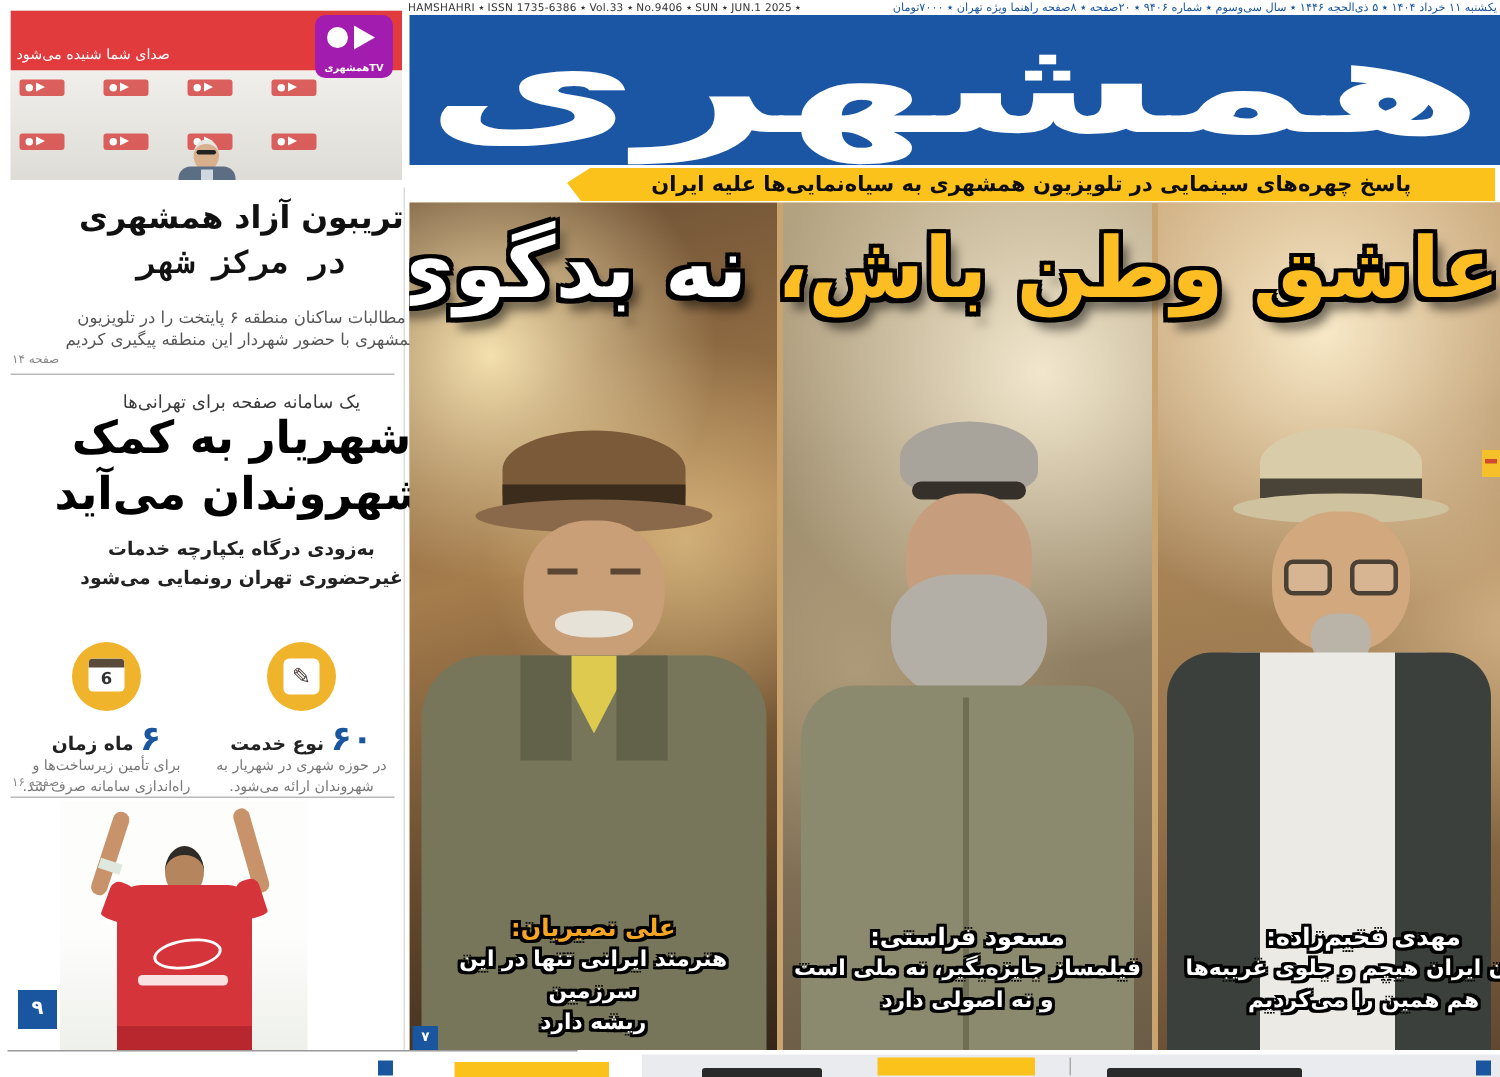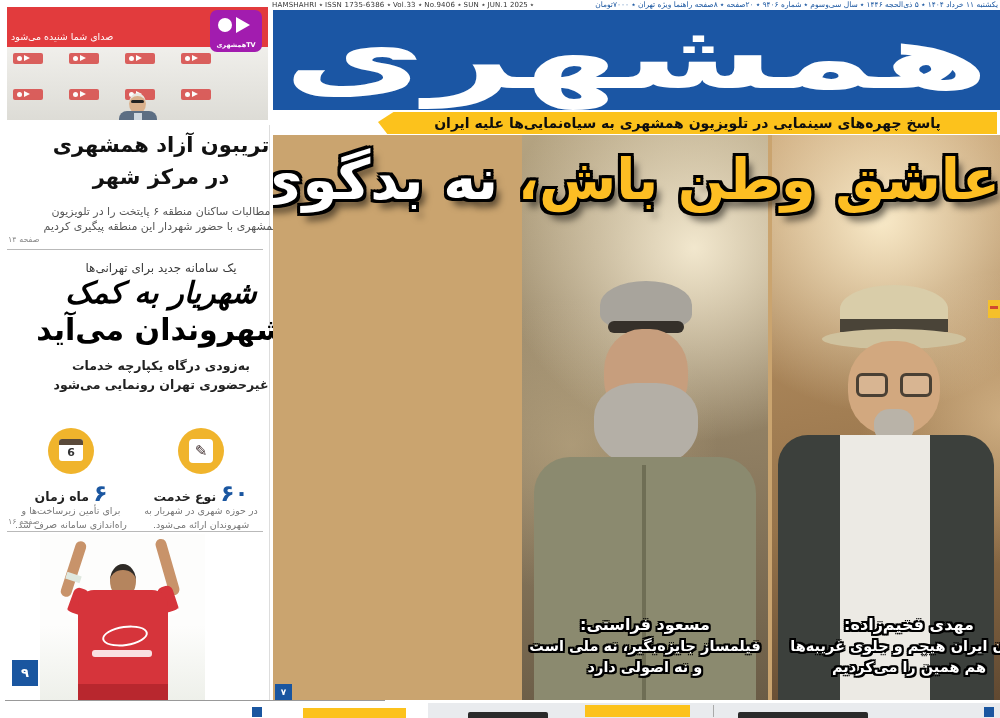--- a/index.html
+++ b/index.html
@@ -194,7 +194,7 @@
   </div>
 
   <div class="abs a1-title rtl ctr" style="top:135px;">تریبون آزاد همشهری</div>
-  <div class="abs a1-title rtl ctr" style="top:167px;">در مرکز شهر</div>
+  <div class="abs a1-title rtl ctr" style="top:167px;font-family:Liberation Mono, monospace;">در مرکز شهر</div>
   <div class="abs a1-sub rtl ctr">مطالبات ساکنان منطقه ۶ پایتخت را در تلویزیون همشهری با حضور شهردار این منطقه پیگیری کردیم</div>
   <div class="abs pageref rtl" style="left:8px;top:235px;">صفحه ۱۴</div>
   <div class="abs rule" style="left:7px;top:249px;width:256px;"></div>

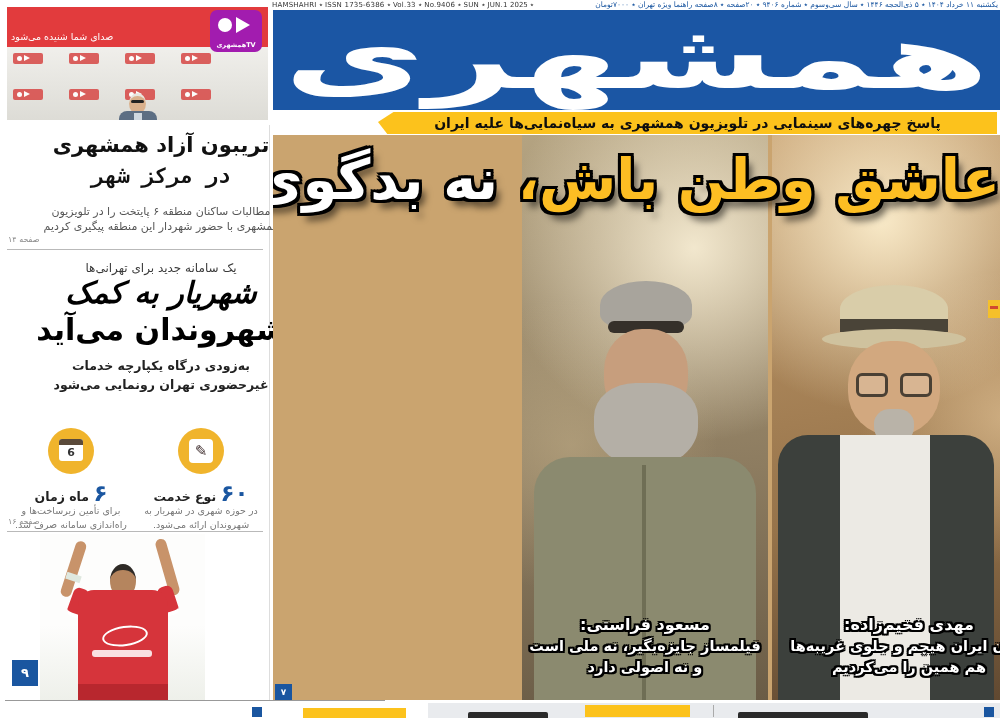--- a/index.html
+++ b/index.html
@@ -199,7 +199,7 @@
   <div class="abs pageref rtl" style="left:8px;top:235px;">صفحه ۱۴</div>
   <div class="abs rule" style="left:7px;top:249px;width:256px;"></div>
 
-  <div class="abs a2-kicker rtl ctr">یک سامانه جدید برای تهرانی‌ها</div>
+  <div class="abs a2-kicker rtl ctr">یک سامانه صفحه برای تهرانی‌ها</div>
   <div class="abs a2-title rtl ctr" style="top:278px;font-style:italic;">شهریار به کمک</div>
   <div class="abs a2-title rtl ctr" style="top:315px;">شهروندان می‌آید</div>
   <div class="abs a2-sub rtl ctr">به‌زودی درگاه یکپارچه خدمات غیرحضوری تهران رونمایی می‌شود</div>

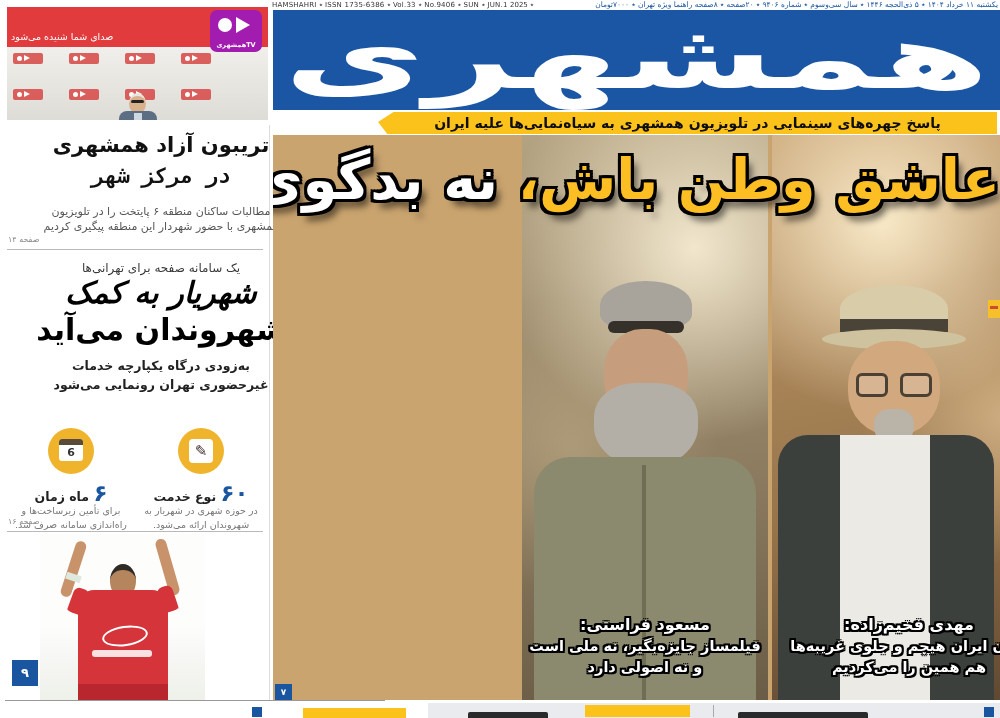--- a/index.html
+++ b/index.html
@@ -200,7 +200,7 @@
   <div class="abs rule" style="left:7px;top:249px;width:256px;"></div>
 
   <div class="abs a2-kicker rtl ctr">یک سامانه صفحه برای تهرانی‌ها</div>
-  <div class="abs a2-title rtl ctr" style="top:278px;font-style:italic;">شهریار به کمک</div>
+  <div class="abs a2-title rtl ctr" style="top:278px;">شهریار به کمک</div>
   <div class="abs a2-title rtl ctr" style="top:315px;">شهروندان می‌آید</div>
   <div class="abs a2-sub rtl ctr">به‌زودی درگاه یکپارچه خدمات غیرحضوری تهران رونمایی می‌شود</div>
 

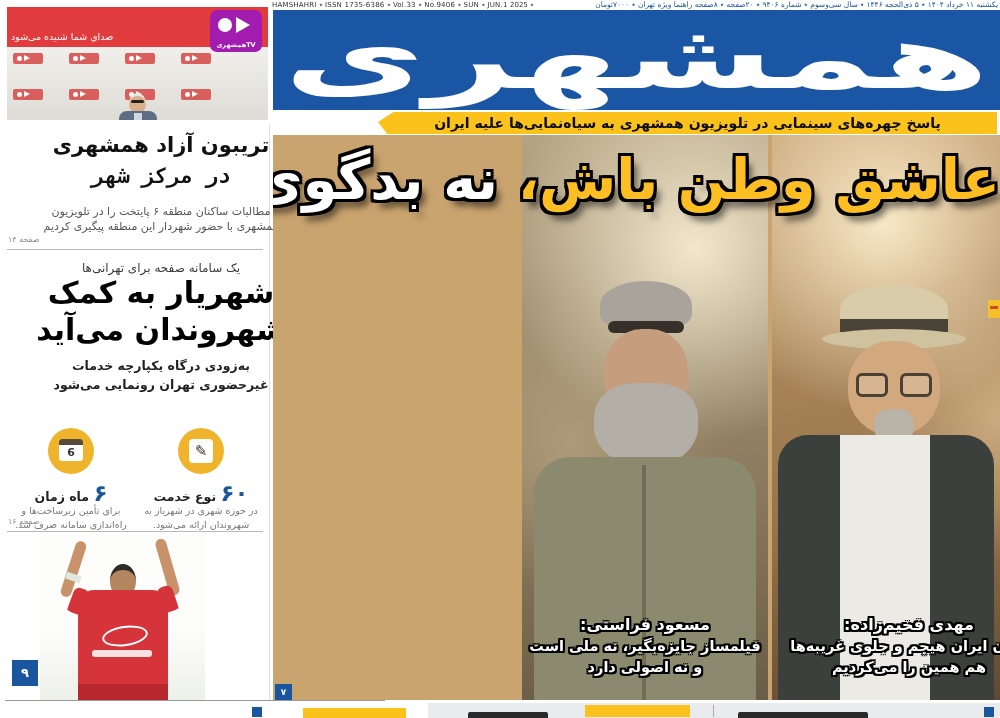--- a/index.html
+++ b/index.html
@@ -267,6 +267,24 @@
 
   <div class="abs montage">
 
+    <div class="panel p0">
+      <div class="fg n-hatcrown"></div>
+      <div class="fg n-hatband"></div>
+      <div class="fg n-hatbrim"></div>
+      <div class="fg n-face"></div>
+      <div class="fg n-brow" style="left:92px;"></div>
+      <div class="fg n-brow" style="left:134px;"></div>
+      <div class="fg n-stash"></div>
+      <div class="fg n-torso"></div>
+      <div class="fg n-collar"></div>
+      <div class="fg n-lapel" style="left:74px;"></div>
+      <div class="fg n-lapel" style="left:138px;"></div>
+      <div class="caption" style="top:472px;">
+        <div class="cap-name-y rtl">علی نصیریان:</div>
+        <div class="cap-line rtl">هنرمند ایرانی تنها در این سرزمین</div>
+        <div class="cap-line rtl">ریشه دارد</div>
+      </div>
+    </div>
 
     <div class="panel p1">
       <div class="fg f-hair"></div>

